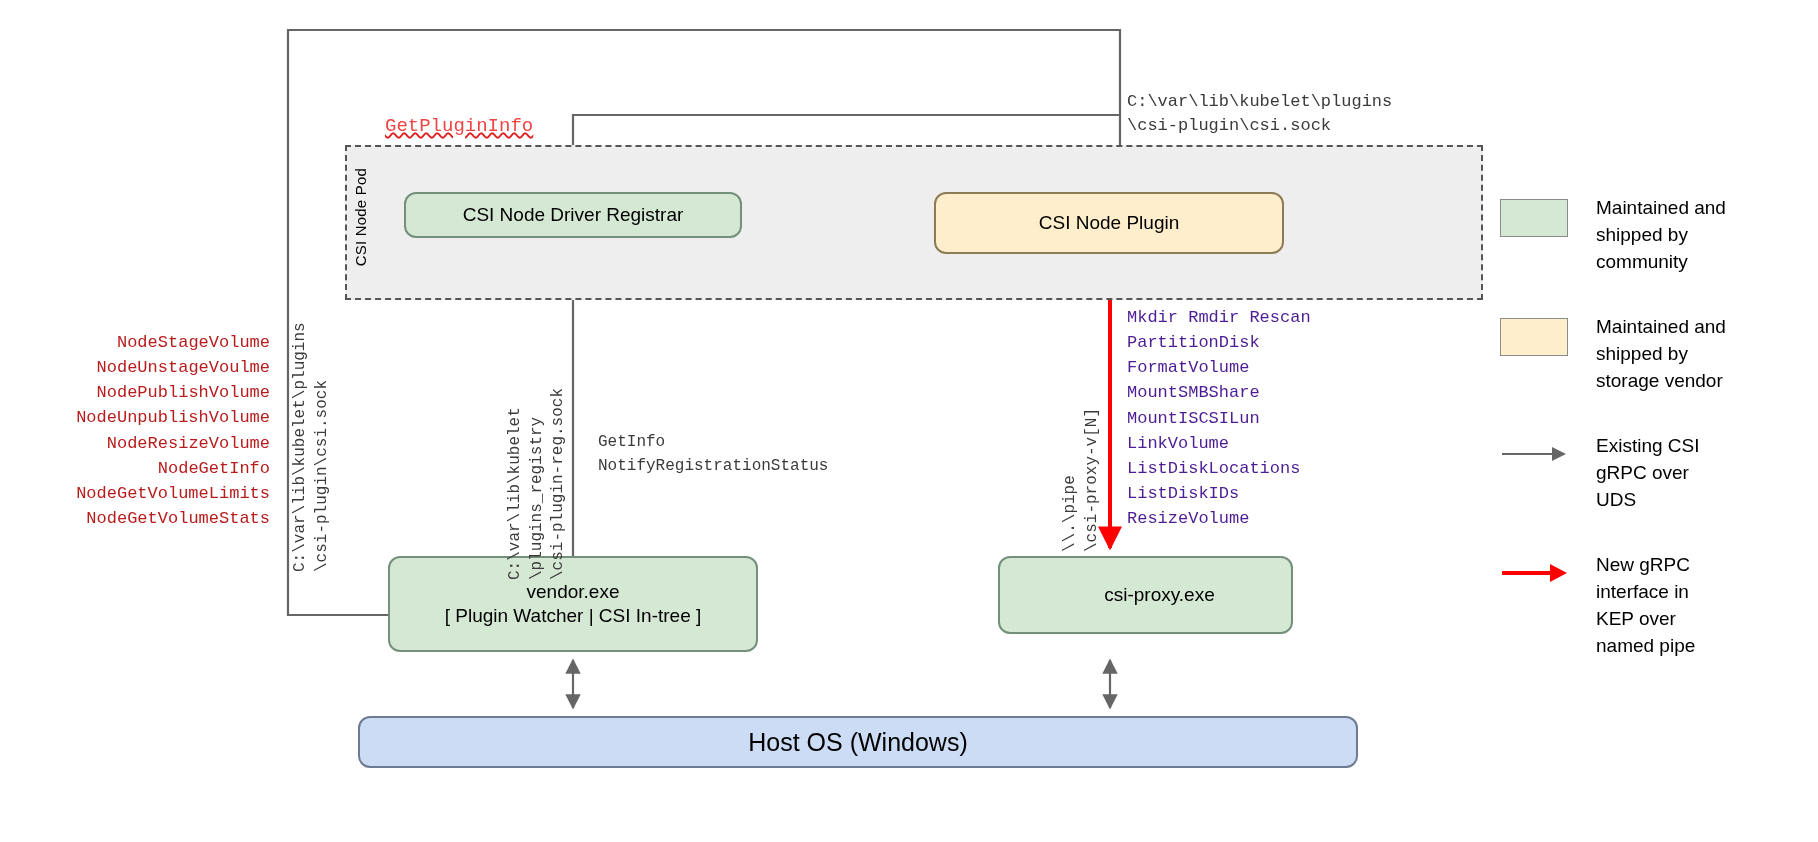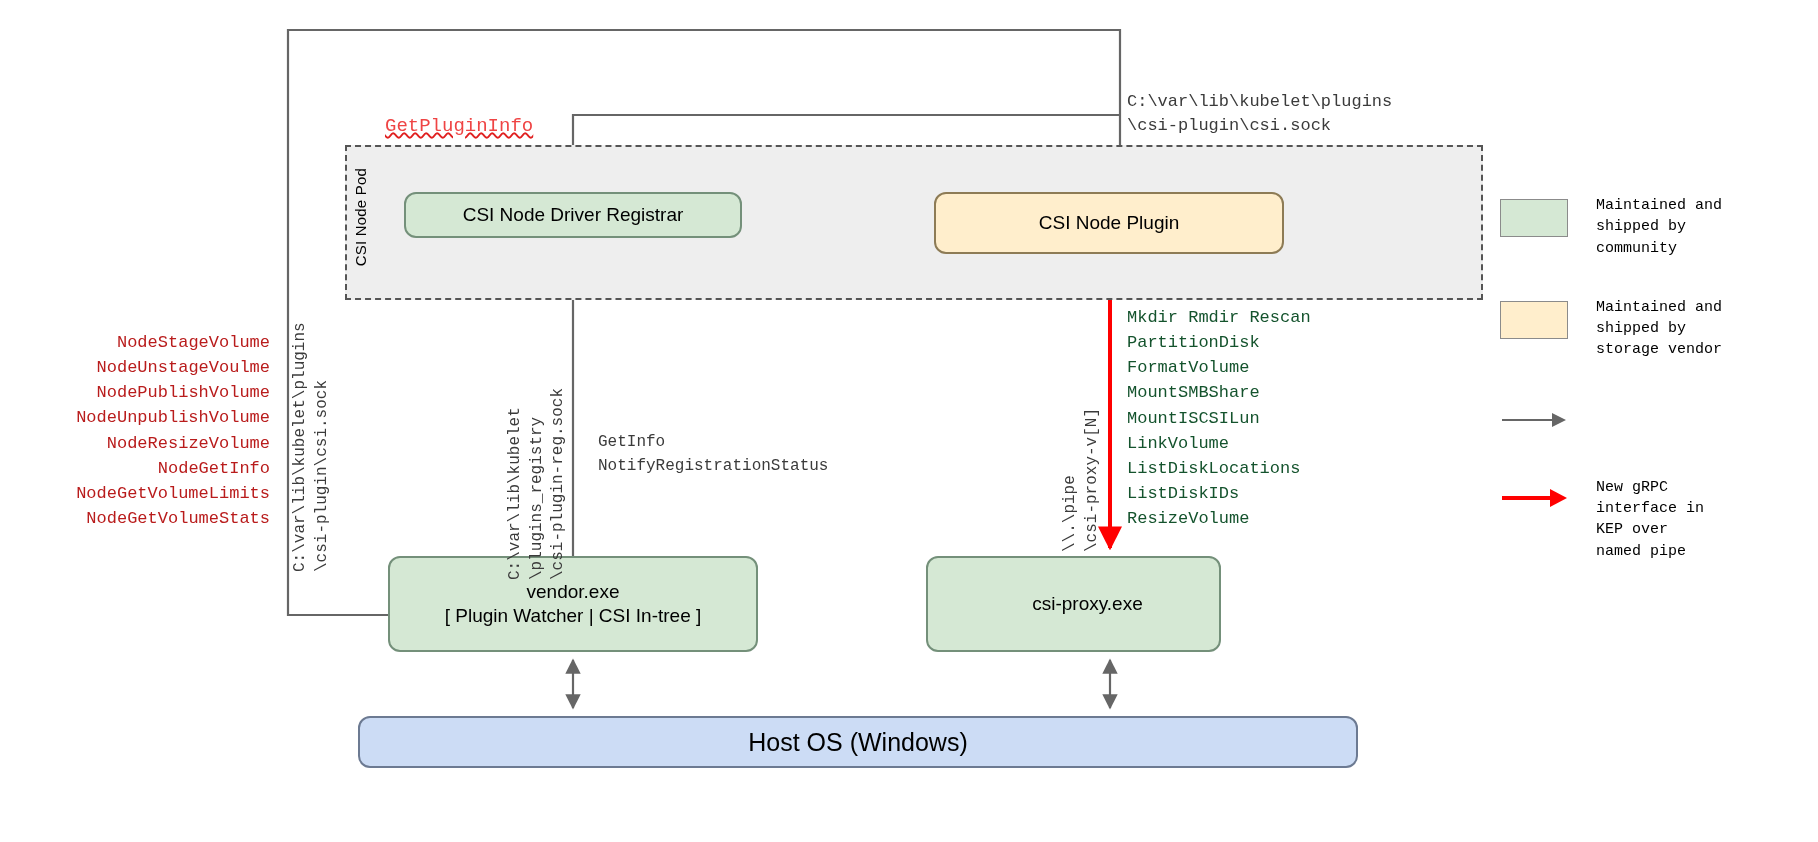--- a/index.html
+++ b/index.html
@@ -73,7 +73,7 @@
   .sw-green{background:#d5e8d4;}
   .sw-yellow{background:#ffeecc;}
   .legend-arrow{width:68px;height:38px;flex:0 0 auto;margin-right:28px;margin-top:2px;}
-  .legend-text{font-size:15px;line-height:1.42;font-family:Liberation Mono, monospace;}
+  .legend-text{font-size:19px;line-height:1.42;}
 </style>
 </head>
 <body>

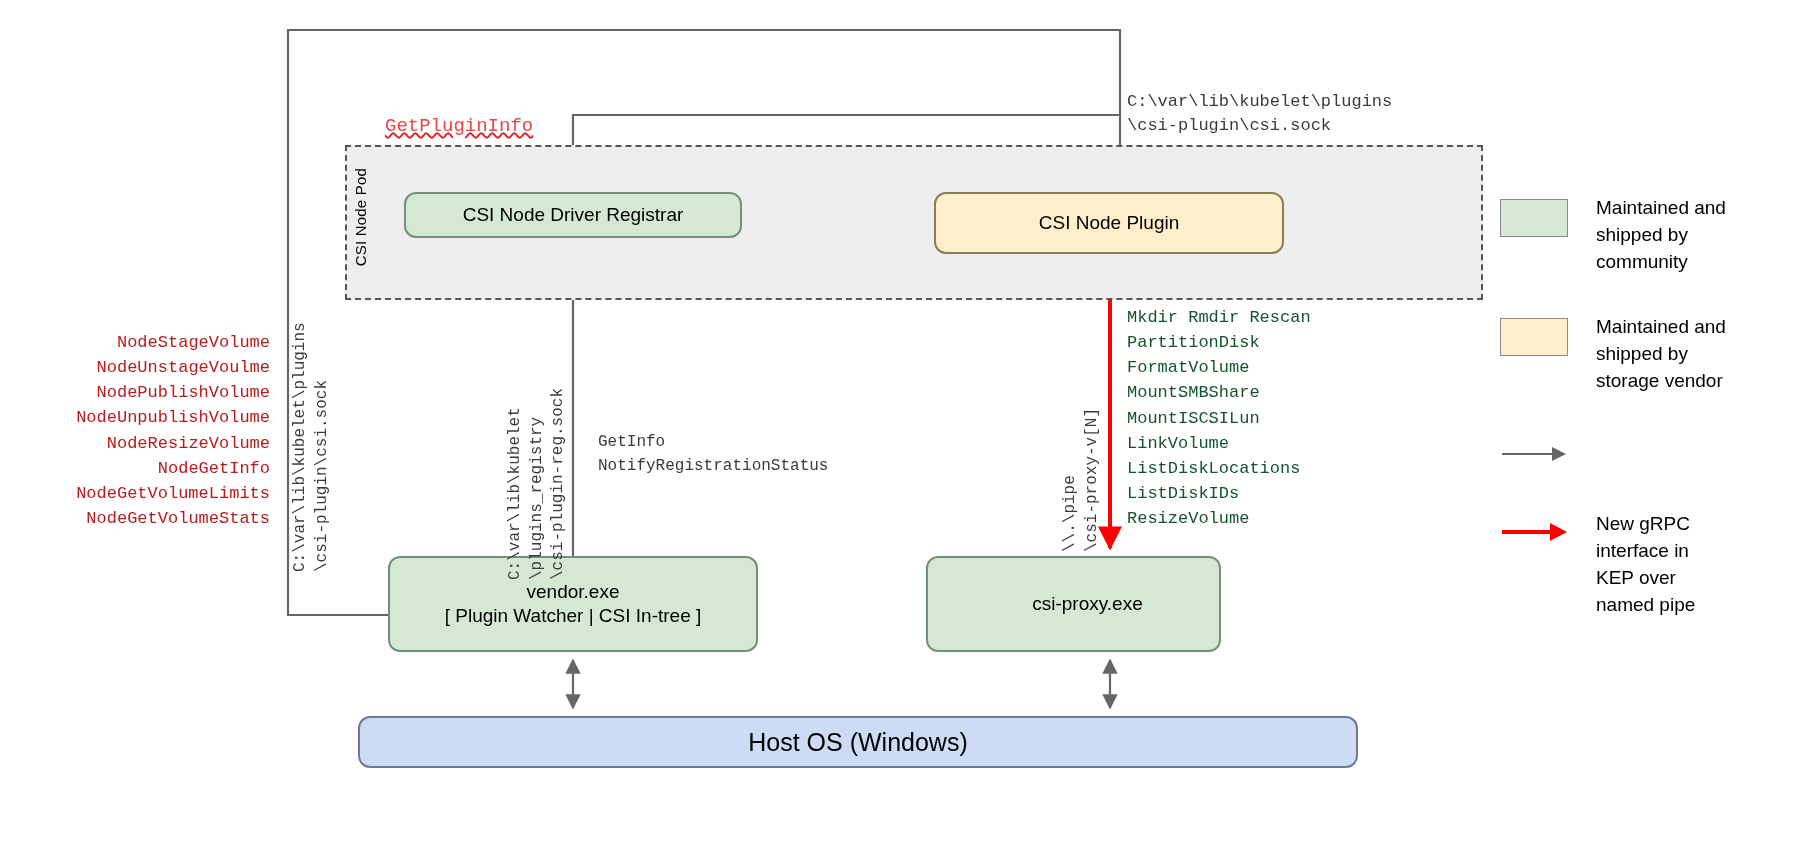--- a/index.html
+++ b/index.html
@@ -53,7 +53,7 @@
   #lbl-csi-sock-path{left:1127px;top:90px;color:#3b3b3b;font-size:17px;}
   #lbl-node-ops{left:20px;top:330px;text-align:right;width:250px;color:#b91c1c;font-size:17px;line-height:1.48;}
   #lbl-getinfo{left:598px;top:430px;color:#3b3b3b;font-size:16px;line-height:1.5;}
-  #lbl-proxy-ops{left:1127px;top:305px;color:#14532d;font-size:17px;line-height:1.48;}
+  #lbl-proxy-ops{left:1127px;top:305px;color:#4c1d95;font-size:17px;line-height:1.48;}
 
   .vtext{
     writing-mode:vertical-rl;transform:rotate(180deg);

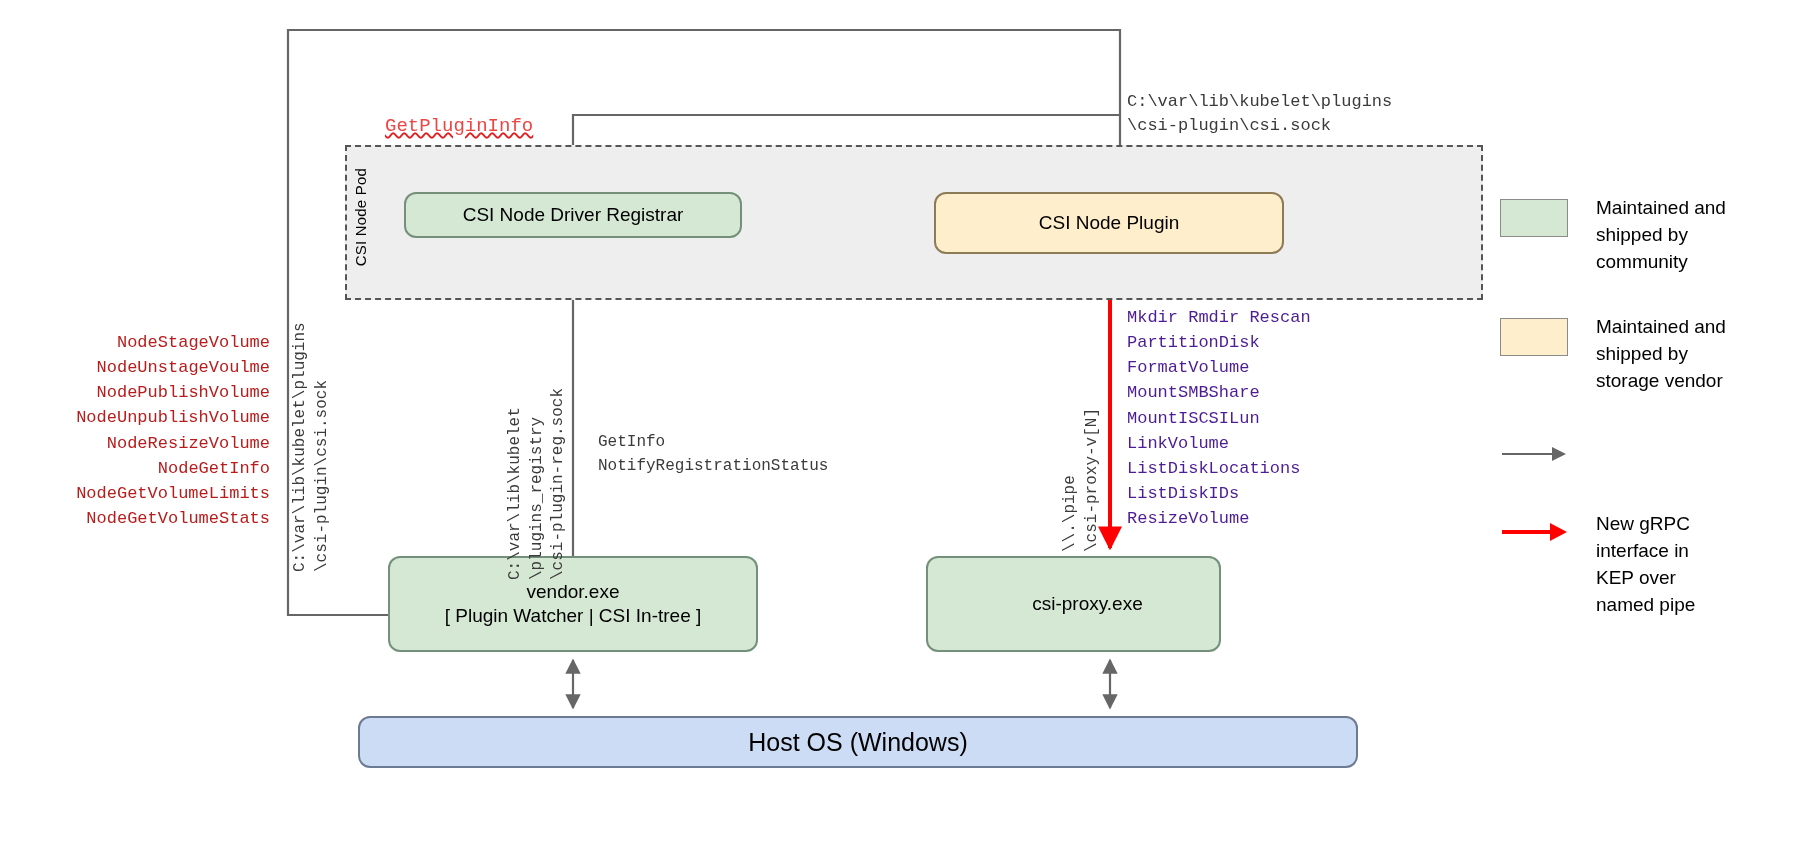--- a/index.html
+++ b/index.html
@@ -190,6 +190,9 @@
       <line x1="2" y1="19" x2="54" y2="19" stroke="#666666" stroke-width="2.2"></line>
       <path d="M 52 12 L 66 19 L 52 26 z" fill="#666666"></path>
     </svg>
+    <div class="legend-text" style="white-space:pre;">Existing CSI
+gRPC over
+UDS</div>
   </div>
 
   <div class="legend-row">

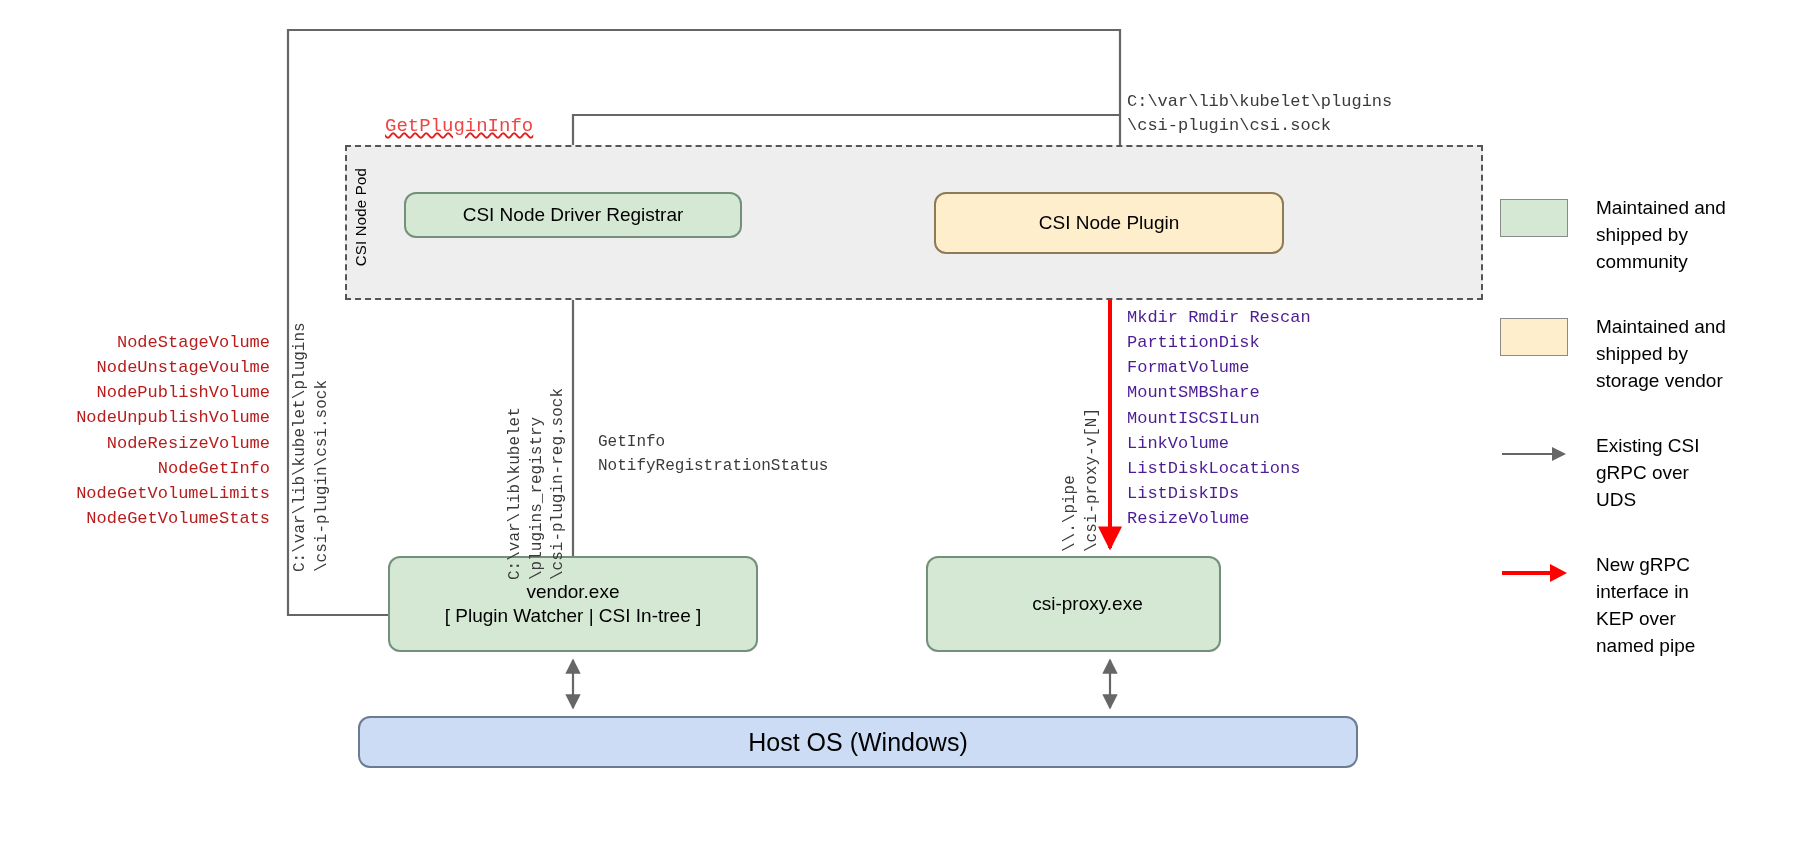--- a/index.html
+++ b/index.html
@@ -36,7 +36,7 @@
   #box-registrar{left:404px;top:192px;width:338px;height:46px;}
   #box-nodeplugin{left:934px;top:192px;width:350px;height:62px;}
   #box-kubelet{left:388px;top:556px;width:370px;height:96px;}
-  #box-csiproxy{left:926px;top:556px;width:295px;height:96px;padding-left:28px;}
+  #box-csiproxy{left:998px;top:556px;width:295px;height:78px;padding-left:28px;}
   #box-hostos{left:358px;top:716px;width:1000px;height:52px;font-size:25px;}
 
   

